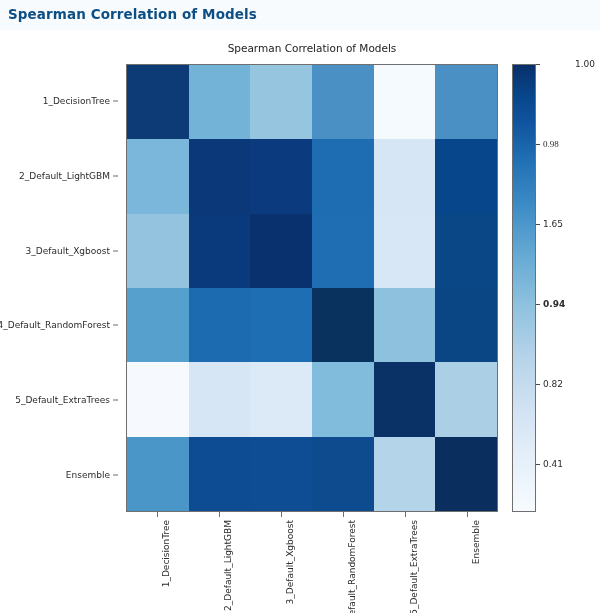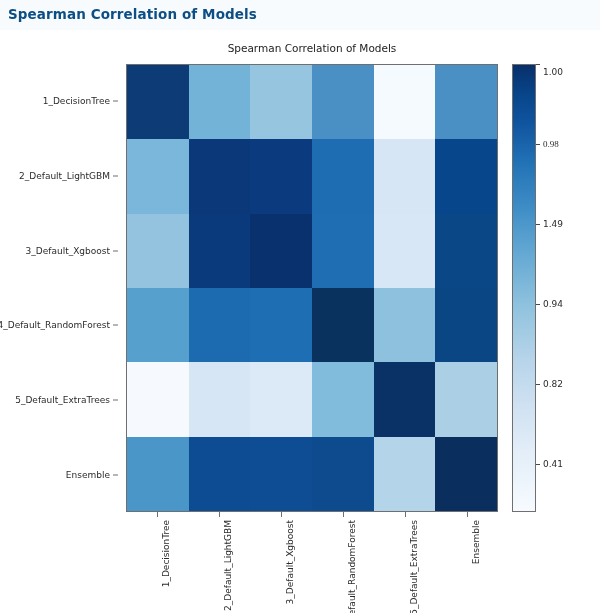--- a/index.html
+++ b/index.html
@@ -200,7 +200,7 @@
     <div class="cbar-wrap">
       <div class="cbar"></div>
     <div class="cbtick" style="top: 0px;"></div>
-        <div class="cblab" style="top: 8px;">1.00</div>
+        <div class="cblab" style="top: 0px; margin-left: 32px;">1.00</div>
         <div class="cbtick" style="top: 80px;"></div>
         <div class="cblab" style="top: 80px; font-family: Liberation Serif, serif;">0.98</div>
         <div class="cbtick" style="top: 160px;"></div>

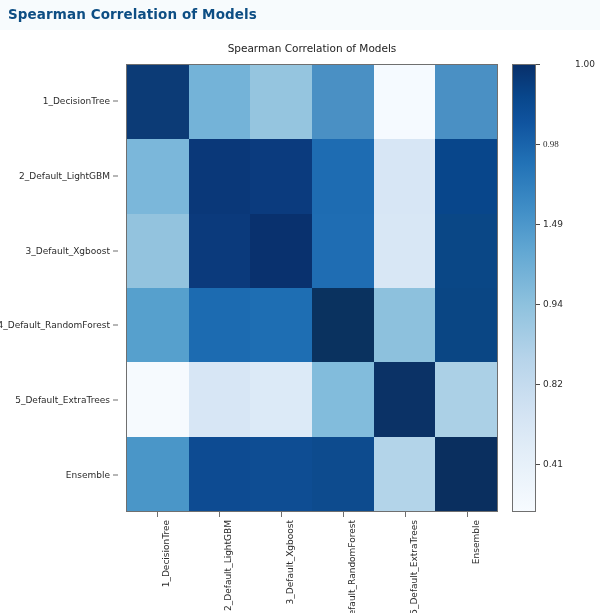--- a/index.html
+++ b/index.html
@@ -204,7 +204,7 @@
         <div class="cbtick" style="top: 80px;"></div>
         <div class="cblab" style="top: 80px; font-family: Liberation Serif, serif;">0.98</div>
         <div class="cbtick" style="top: 160px;"></div>
-        <div class="cblab" style="top: 160px;">1.49</div>
+        <div class="cblab" style="top: 160px;">1.65</div>
         <div class="cbtick" style="top: 240px;"></div>
         <div class="cblab" style="top: 240px;">0.94</div>
         <div class="cbtick" style="top: 320px;"></div>

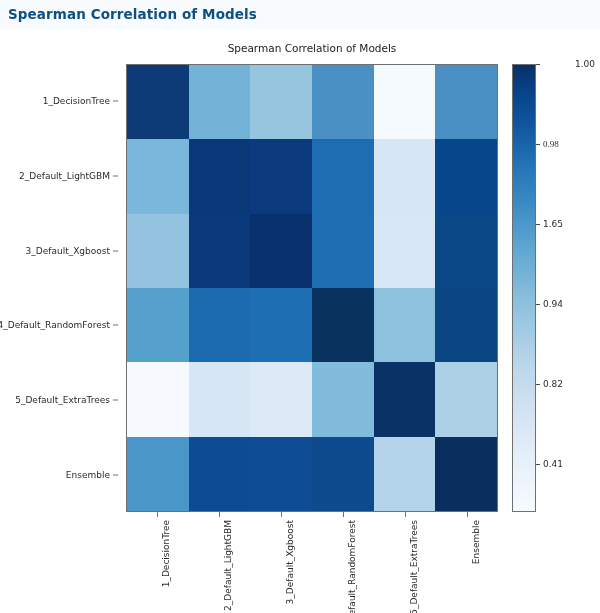--- a/index.html
+++ b/index.html
@@ -206,7 +206,7 @@
         <div class="cbtick" style="top: 160px;"></div>
         <div class="cblab" style="top: 160px;">1.65</div>
         <div class="cbtick" style="top: 240px;"></div>
-        <div class="cblab" style="top: 240px;">0.94</div>
+        <div class="cblab" style="top: 240px; font-weight: bold;">0.94</div>
         <div class="cbtick" style="top: 320px;"></div>
         <div class="cblab" style="top: 320px;">0.82</div>
         <div class="cbtick" style="top: 400px;"></div>

